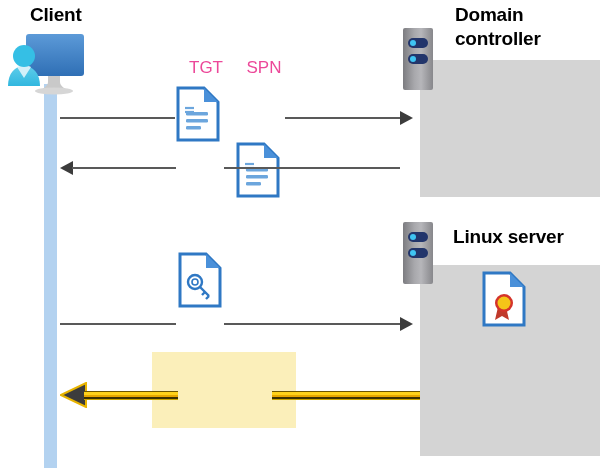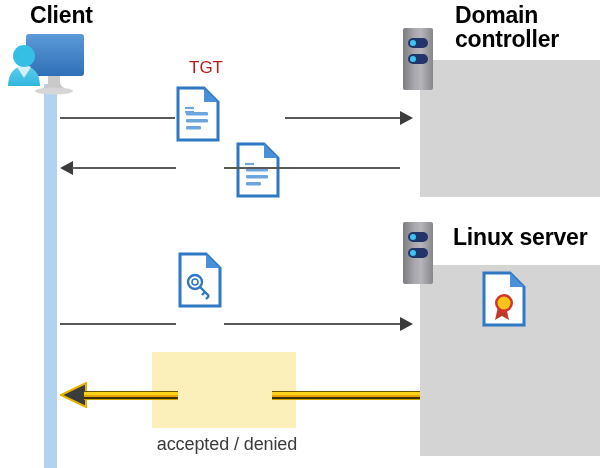--- a/index.html
+++ b/index.html
@@ -17,7 +17,7 @@
   .hdr-bold{
     font-weight:bold;
     color:#000000;
-    font-size:23px;
+    font-size:19px;
     line-height:22px;
     letter-spacing:-0.2px;
   }

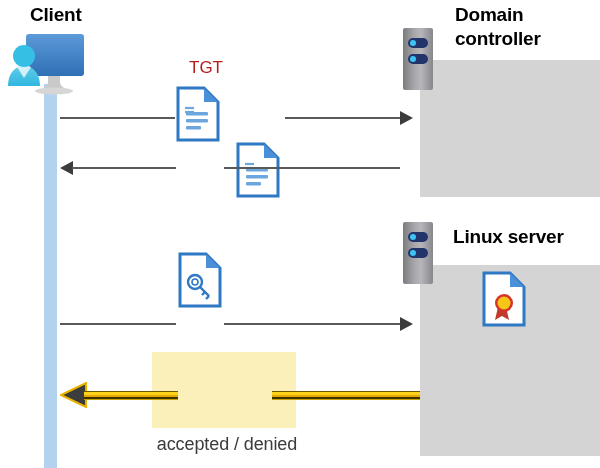--- a/index.html
+++ b/index.html
@@ -28,7 +28,7 @@
     letter-spacing:-0.1px;
   }
   .lbl-doc{
-    color:#b91c1c;
+    color:#ec4899;
     font-size:17px;
     line-height:20px;
   }

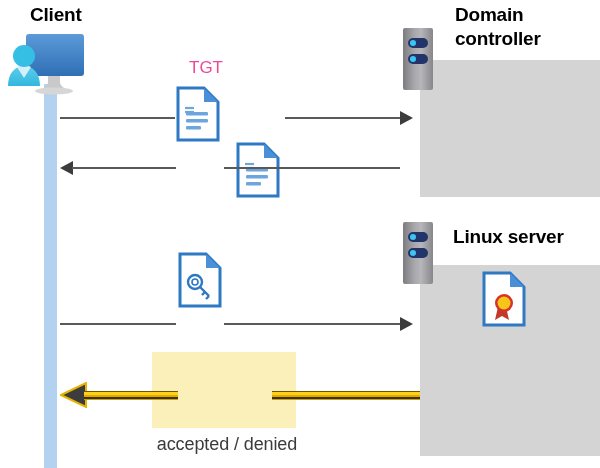--- a/index.html
+++ b/index.html
@@ -155,6 +155,7 @@
   <div class="abs hdr-bold" style="left:453px;top:226px;width:160px;">Linux server</div>
 
   <div class="abs lbl-doc" style="left:176px;top:58px;width:60px;text-align:center;">TGT</div>
+  <div class="abs lbl-doc" style="left:234px;top:58px;width:60px;text-align:center;">SPN</div>
 
   <div class="abs hline" style="left:60px;top:117px;width:115px;"></div>
   <div class="abs hline" style="left:285px;top:117px;width:115px;"></div>

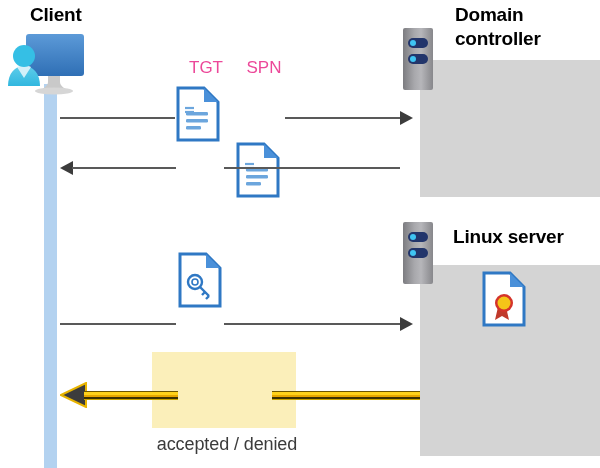--- a/index.html
+++ b/index.html
@@ -237,7 +237,6 @@
   <div class="abs goldline" style="left:84px;top:391px;width:94px;"></div>
   <div class="abs goldline" style="left:272px;top:391px;width:148px;"></div>
 
-  <div class="abs lbl-plain" style="left:132px;top:434px;width:190px;text-align:center;">accepted / denied</div>
 
 </div>
 

